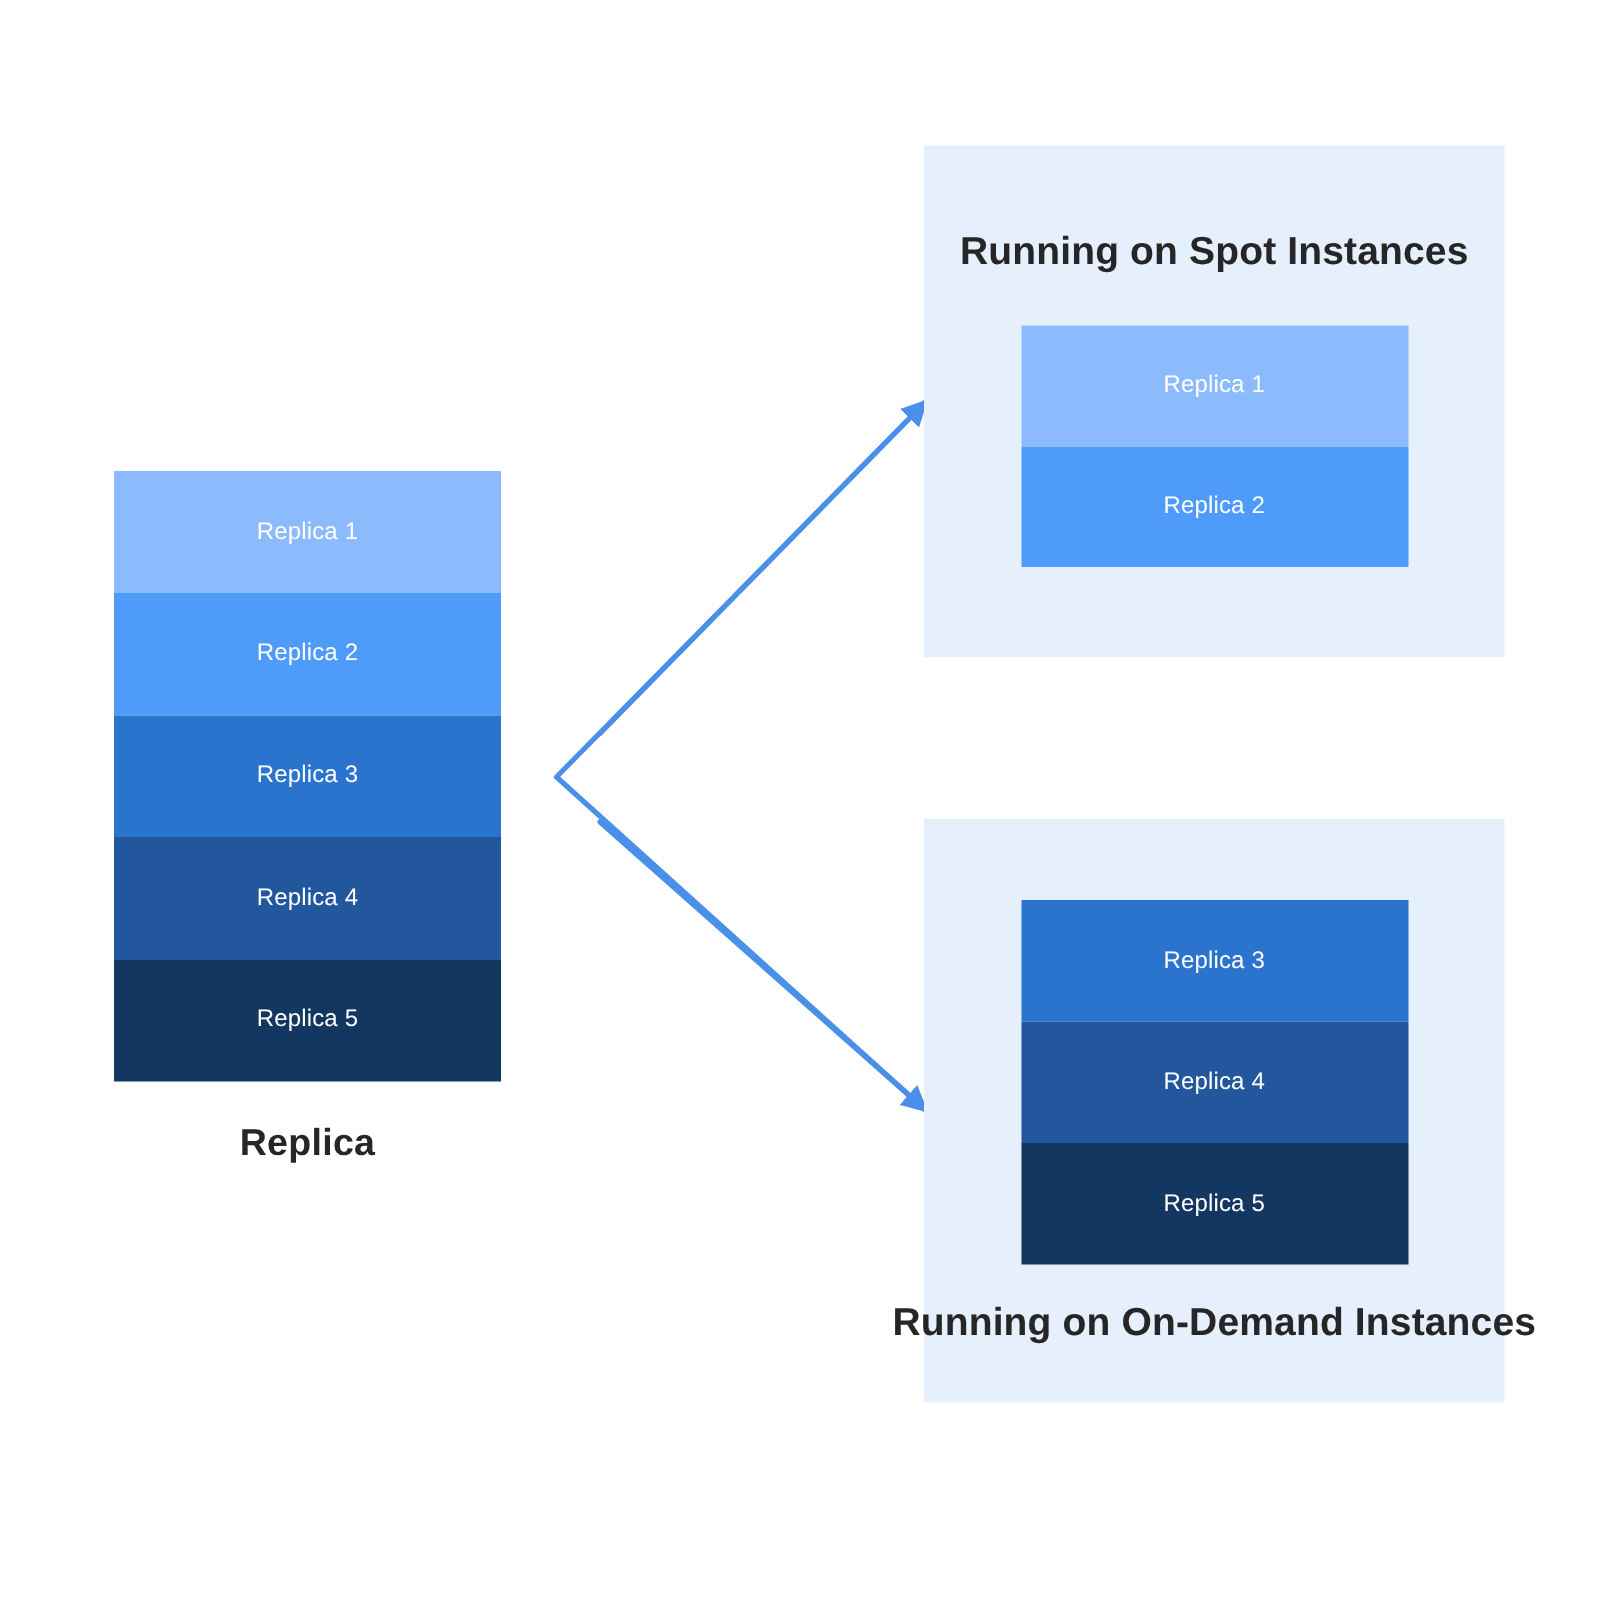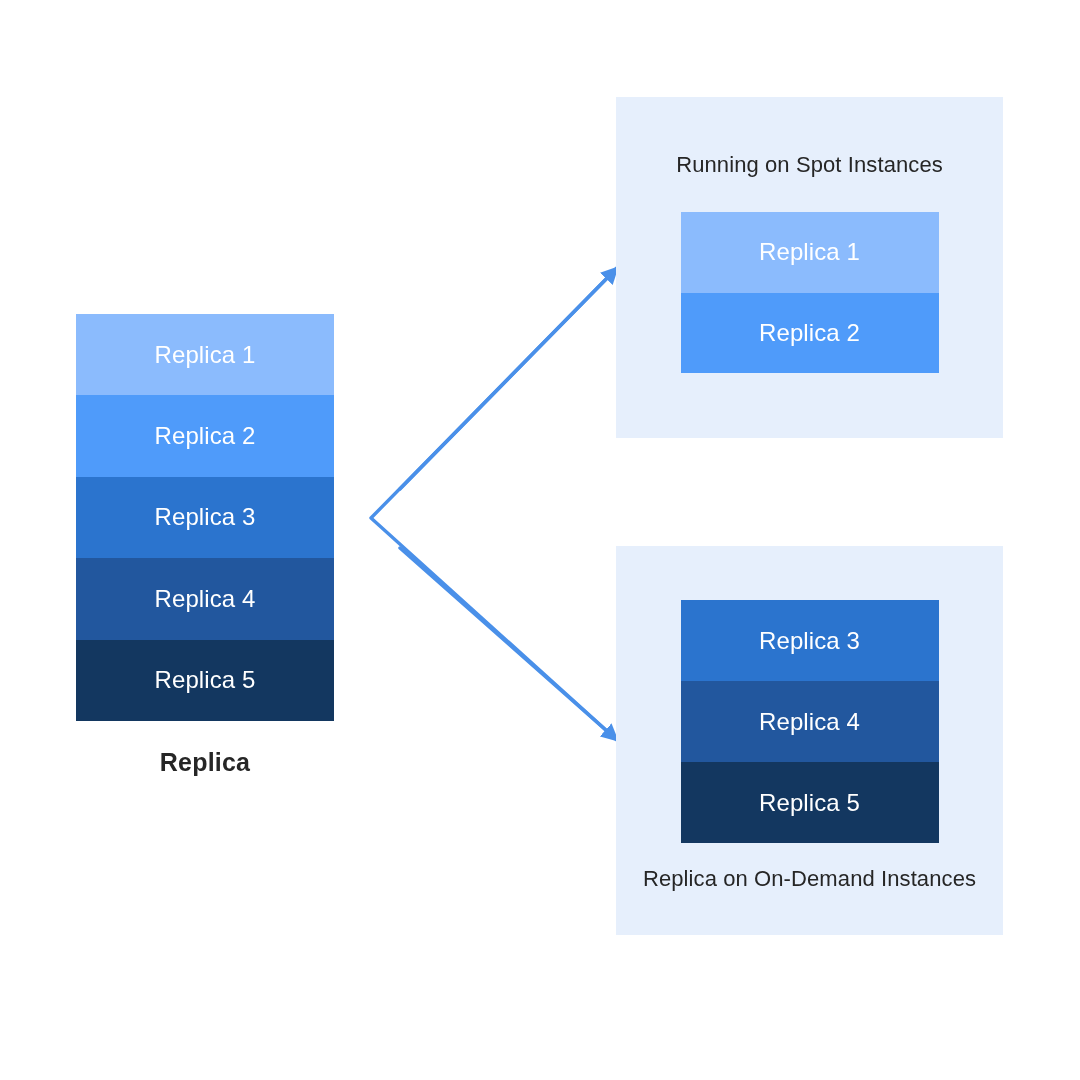--- a/index.html
+++ b/index.html
@@ -86,8 +86,8 @@
     height: 389px;
   }
   .panel-title {
-    font-size: 22px;
-    font-weight: 400;
+    font-size: 26px;
+    font-weight: 700;
     color: #262626;
     letter-spacing: 0.1px;
     white-space: nowrap;

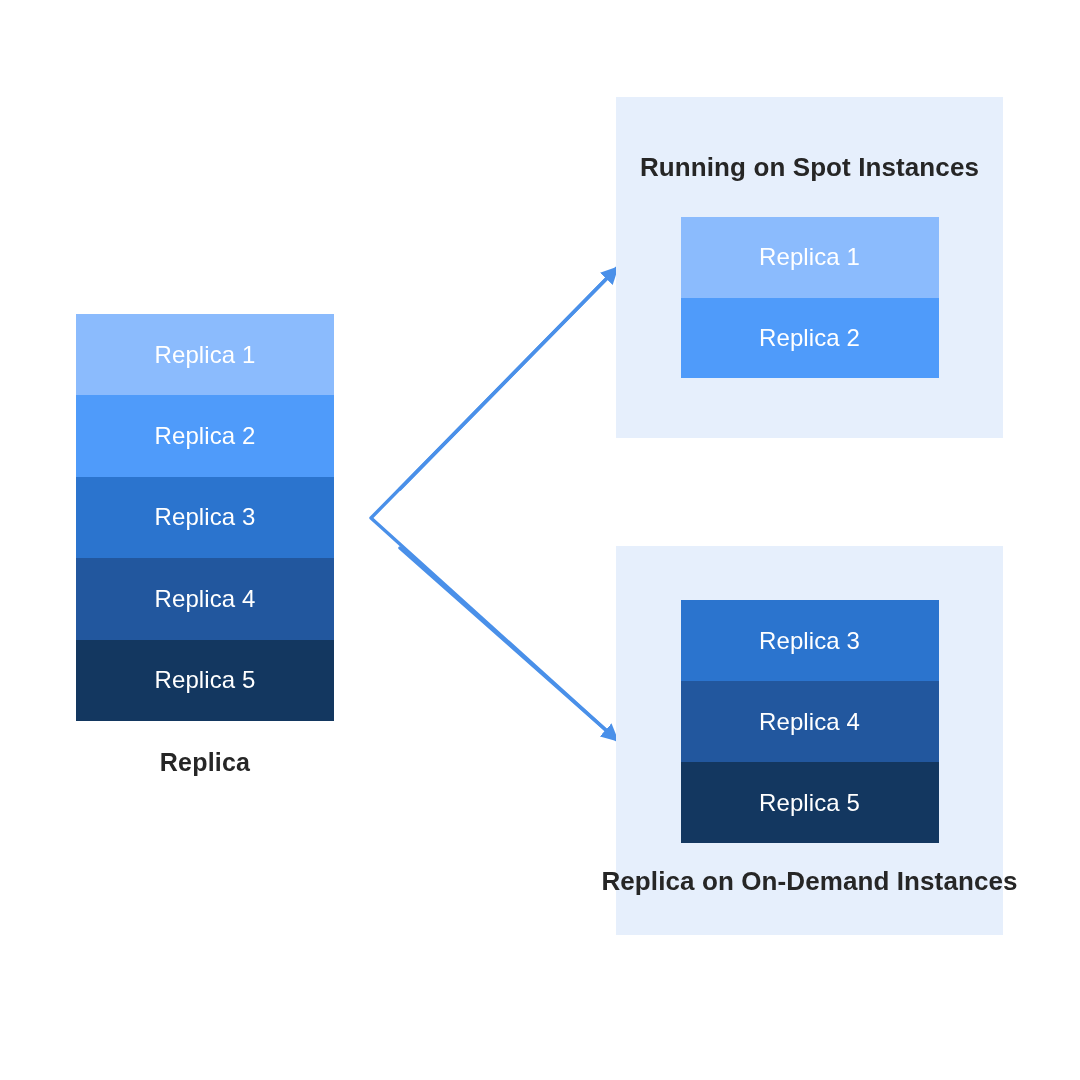--- a/index.html
+++ b/index.html
@@ -50,7 +50,7 @@
     align-items: center;
     justify-content: center;
     color: #ffffff;
-    font-size: 24px;
+    font-size: 16px;
     font-weight: 400;
     letter-spacing: 0.1px;
     box-sizing: border-box;

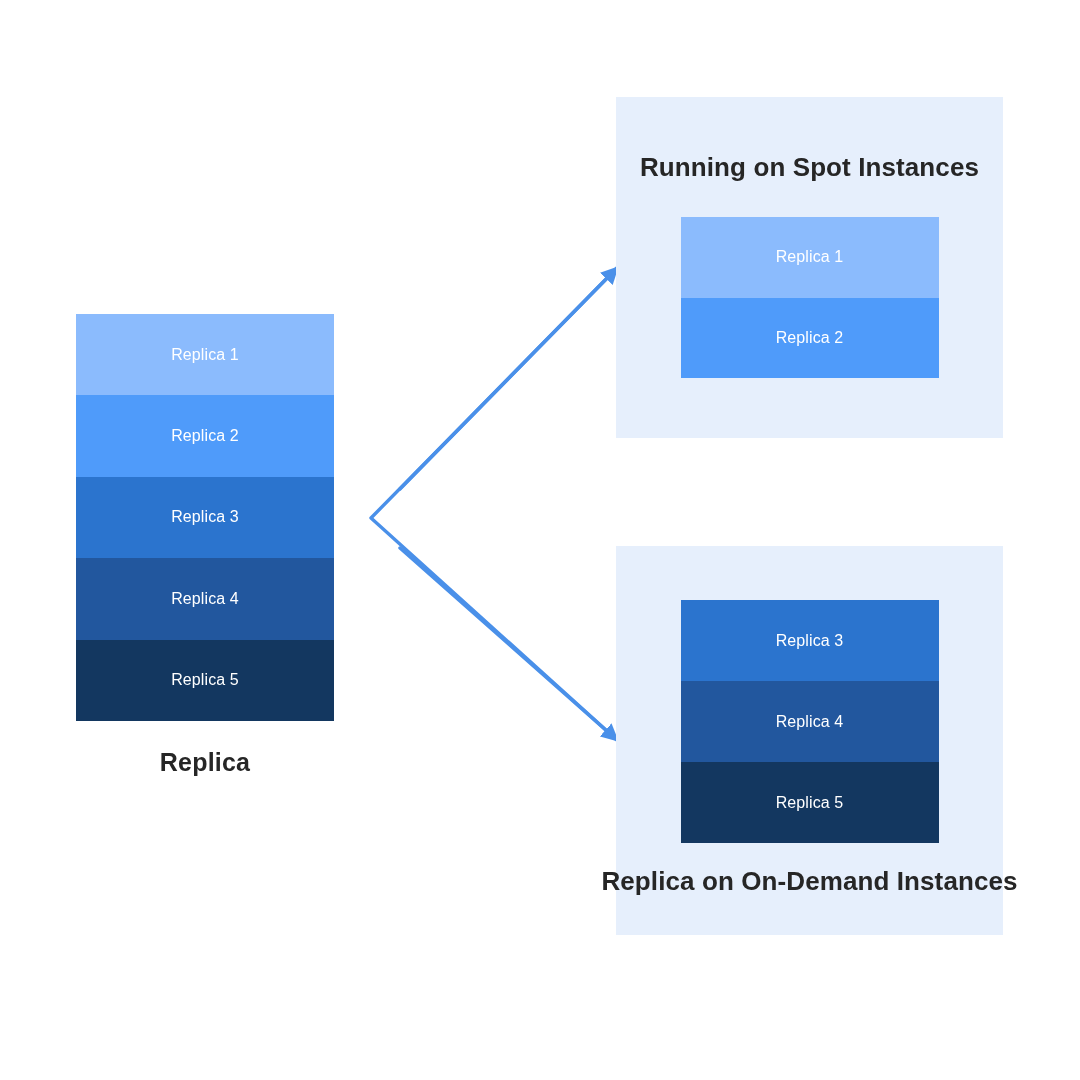--- a/index.html
+++ b/index.html
@@ -170,7 +170,7 @@
         <span>Replica 5</span>
       </div>
     </div>
-    <div class="panel-title">Replica on On-Demand Instances</div>
+    <div class="panel-title">Running on On-Demand Instances</div>
   </div>
 
 </div>

